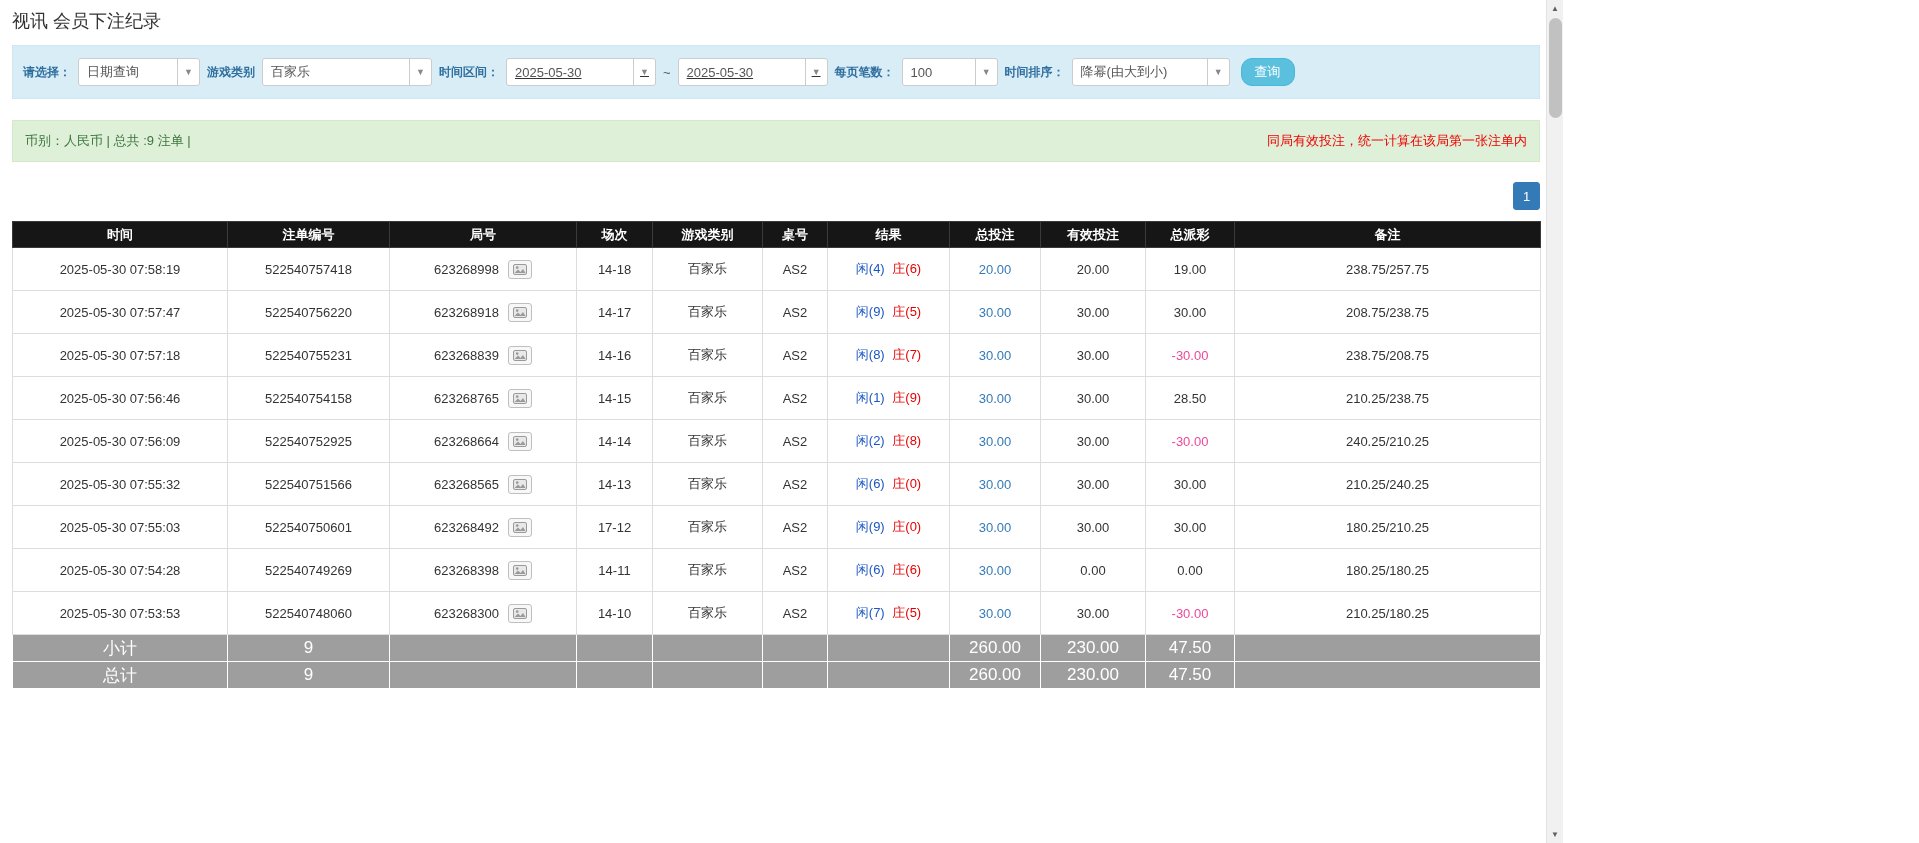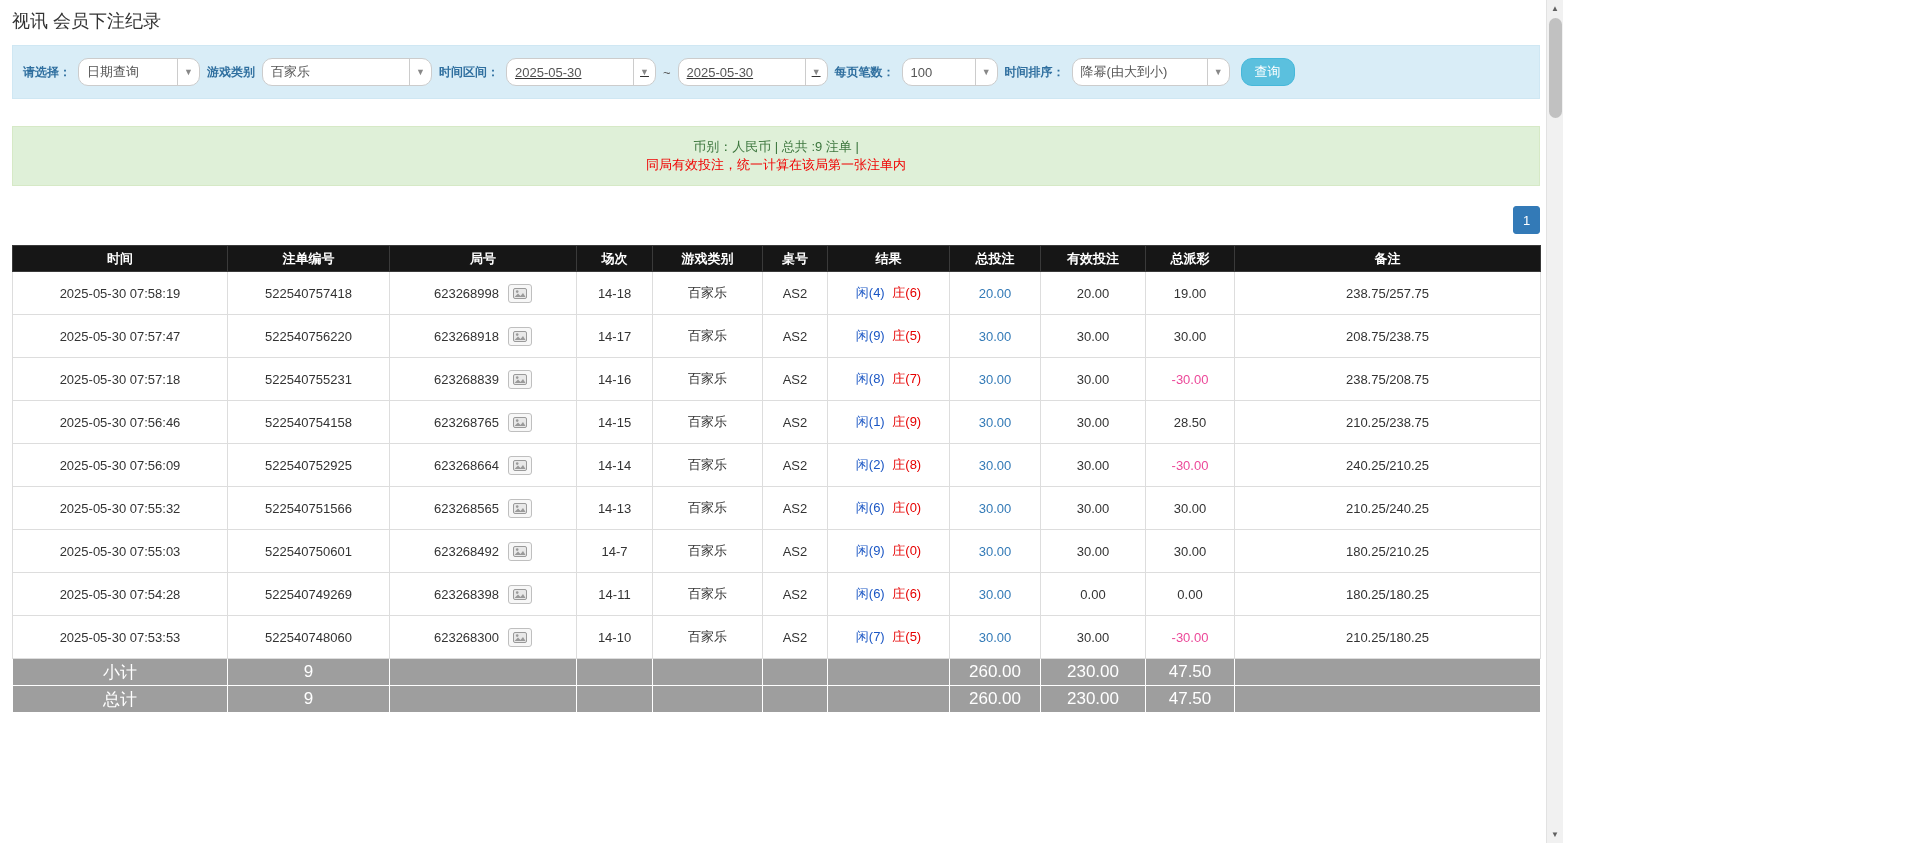--- a/index.html
+++ b/index.html
@@ -22,7 +22,7 @@
   .f-label { font-size: 12px; font-weight: bold; color: #2f6f9f; white-space: nowrap; }
   .select {
     display: inline-flex; align-items: center; height: 28px;
-    background: #fff; border: 1px solid #ccc; border-radius: 10px; cursor: pointer;
+    background: #fff; border: 1px solid #ccc; border-radius: 3px; cursor: pointer;
   }
   .select .select-text { flex: 1; padding: 0 8px; font-size: 13px; color: #555; white-space: nowrap; overflow: hidden; }
   .select .caret-box {

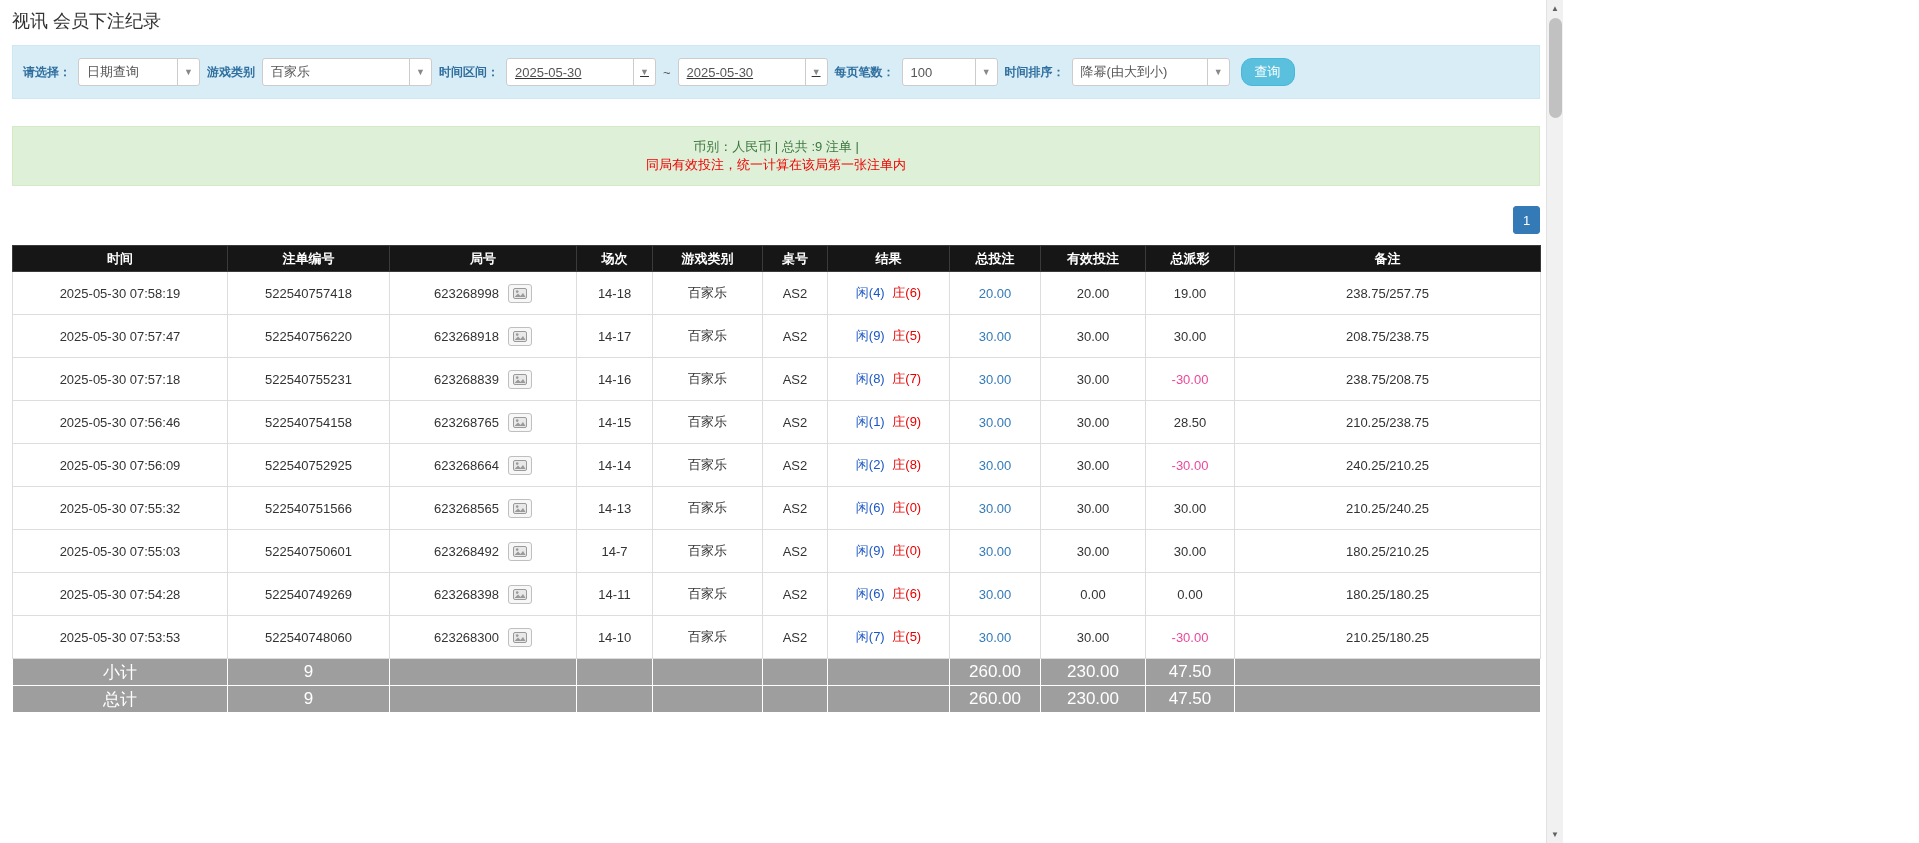--- a/index.html
+++ b/index.html
@@ -41,10 +41,9 @@
 
   
   .summary-bar {
-    margin-top: 27px; background: #dff0d8; border: 1px solid #d6e9c6;
+    margin-top: 21px; background: #dff0d8; border: 1px solid #d6e9c6;
     padding: 11px 12px; display: flex; justify-content: space-between; align-items: center;
     font-size: 13px;
-    flex-direction: column;
   }
   .summary-left { color: #3c763d; }
   .summary-right { color: #f00000; }

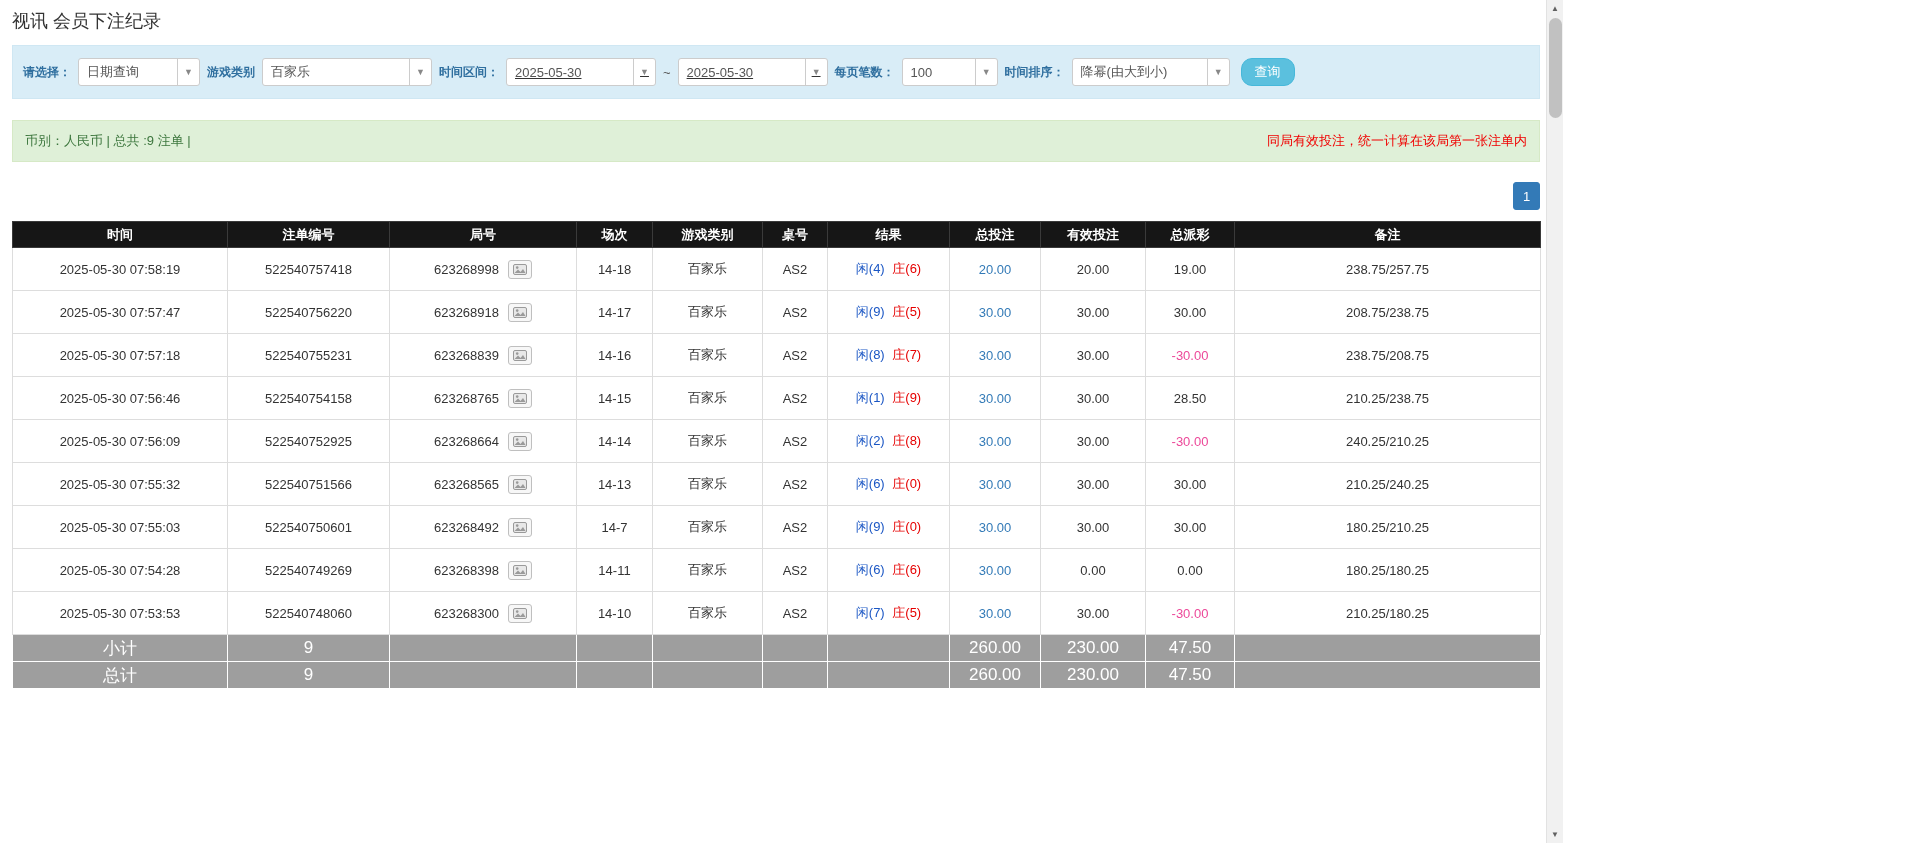--- a/index.html
+++ b/index.html
@@ -369,7 +369,7 @@
         </span>
       </span>
     </td>
-    <td>14-7</td>
+    <td>17-12</td>
     <td>百家乐</td>
     <td>AS2</td>
     <td>

